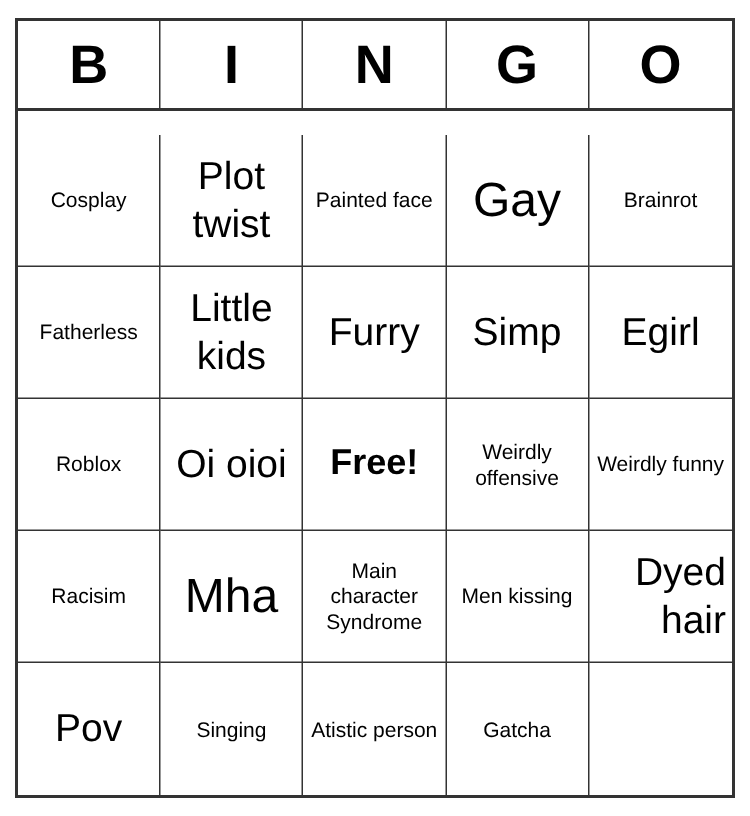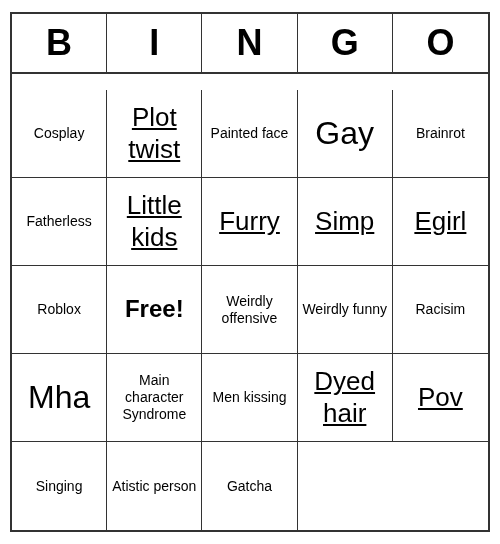--- a/index.html
+++ b/index.html
@@ -61,7 +61,6 @@
     .bingo-cell span.large {
       font-size: 26px;
       font-weight: normal;
-      text-decoration: underline;
     }
     .bingo-cell span.xlarge {
       font-size: 32px;

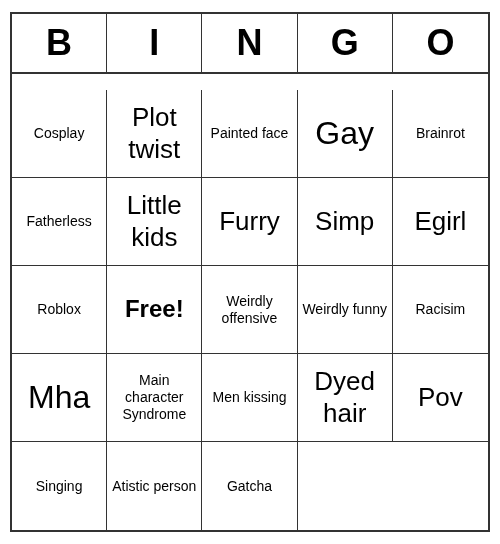--- a/index.html
+++ b/index.html
@@ -117,6 +117,9 @@
         <span class="">Roblox</span>
       </div>
       <div class="bingo-cell">
+        <span class="large">Oi oioi</span>
+      </div>
+      <div class="bingo-cell">
         <span class="free">Free!</span>
       </div>
       <div class="bingo-cell">

